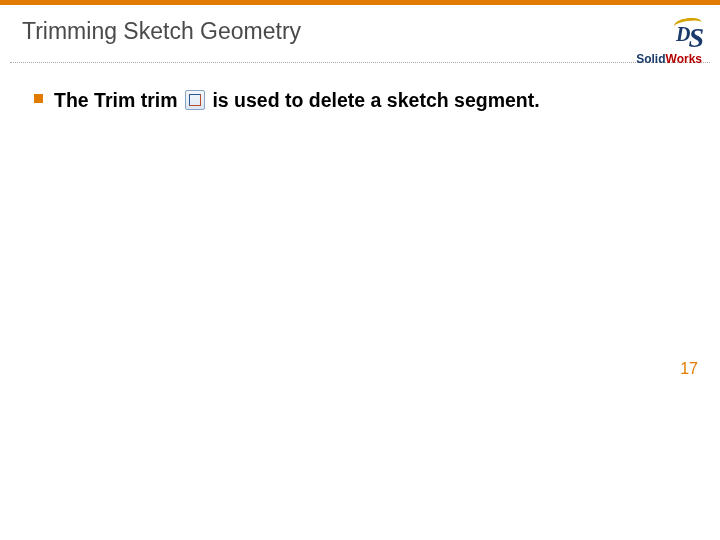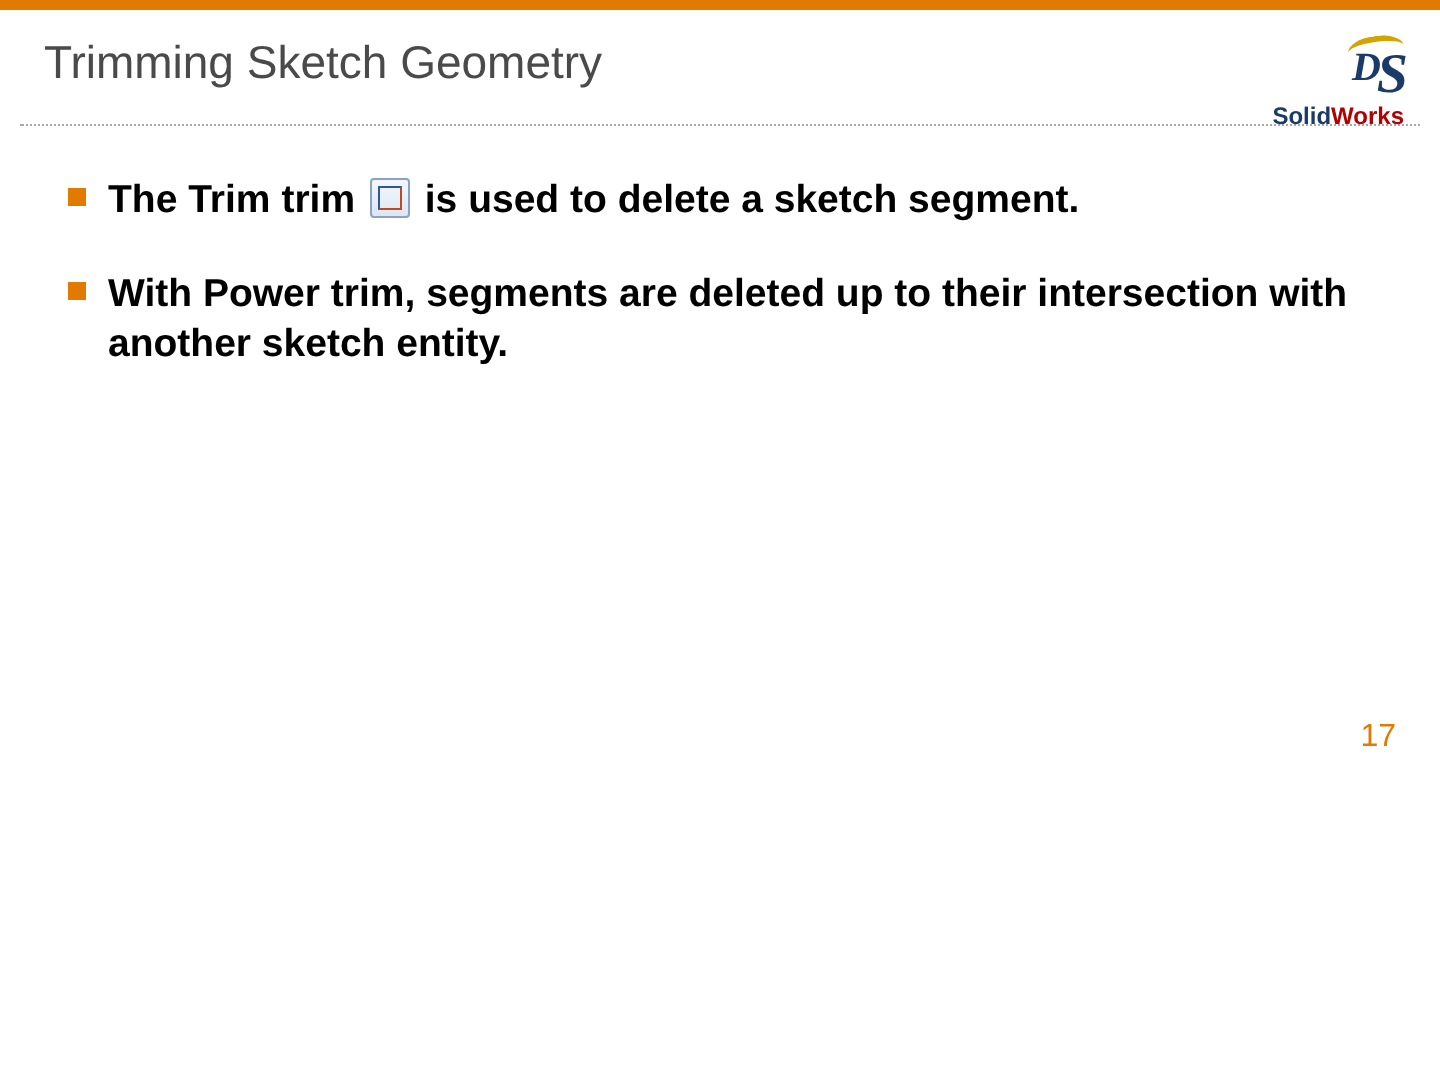--- a/index.html
+++ b/index.html
@@ -183,7 +183,6 @@
       </li>
 
 
-      <li>With Power trim, segments are deleted up to their intersection with another sketch entity.</li>
 
 
 

